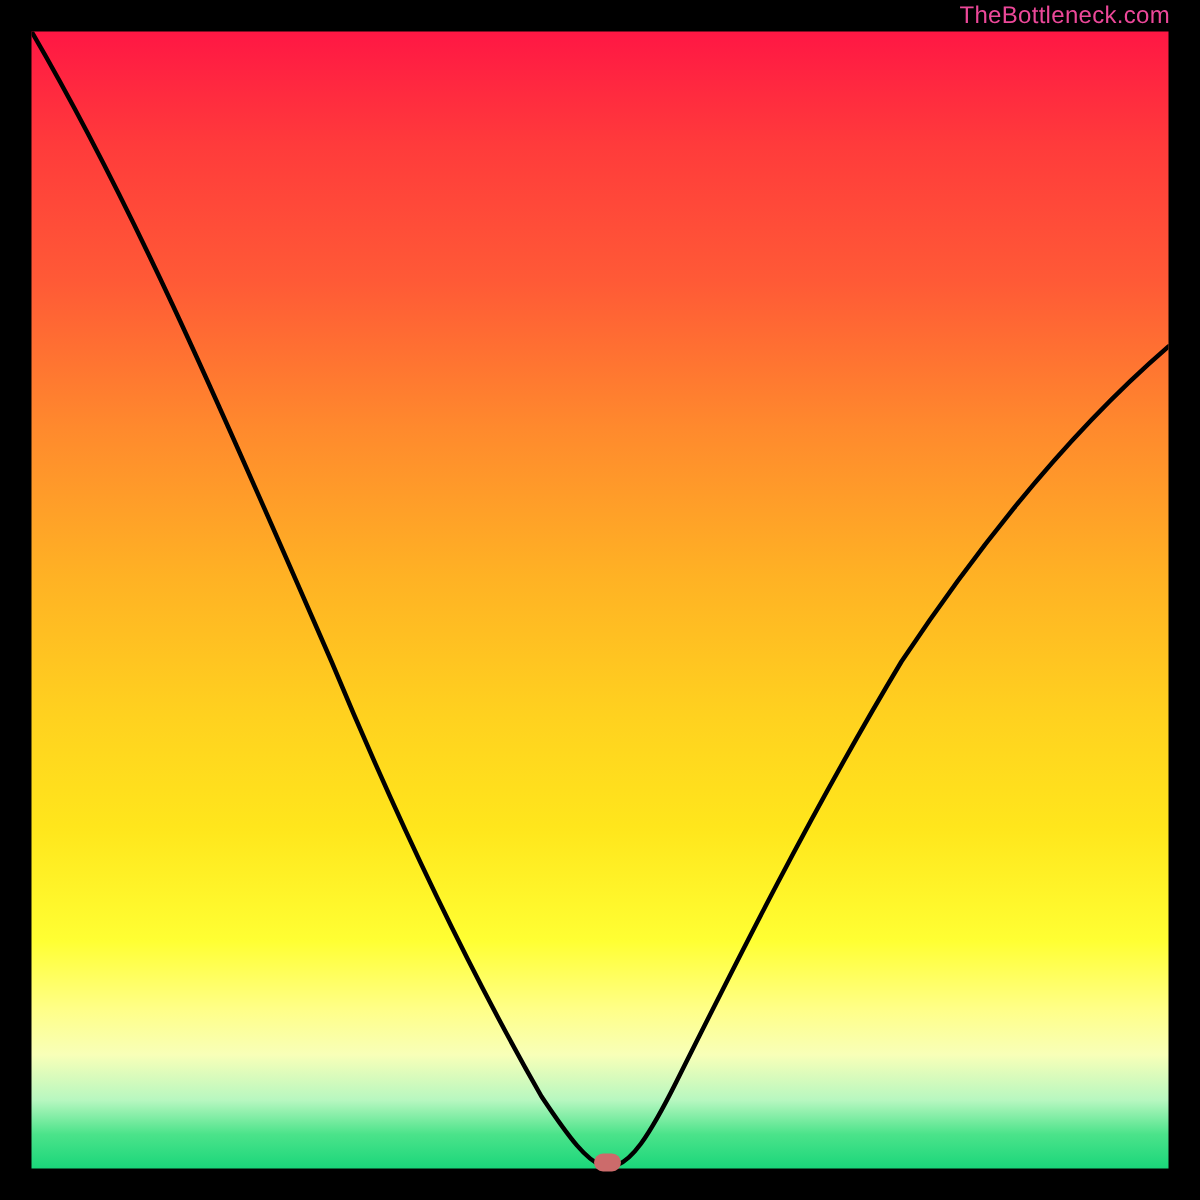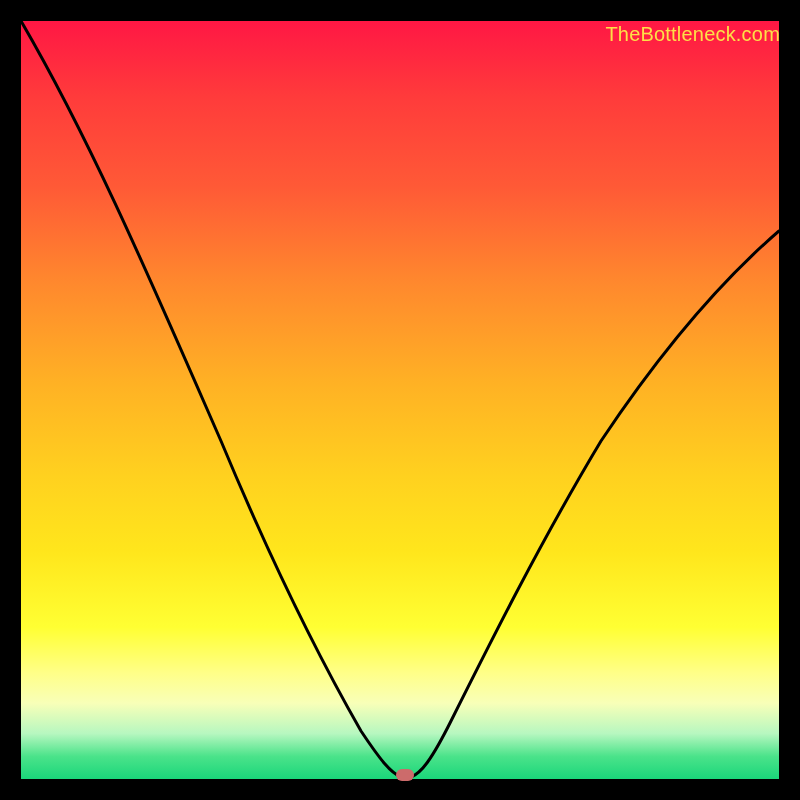--- a/index.html
+++ b/index.html
@@ -45,11 +45,10 @@
     top: 2px;
     right: 20px;
     font-family: Arial, Helvetica, sans-serif;
-    font-size: 20px;
+    font-size: 16px;
     font-weight: 500;
-    color: #fde047;
+    color: #ec4899;
     letter-spacing: 0.2px;
-    margin-top: 21px;
   }
   .dot {
     position: absolute;

